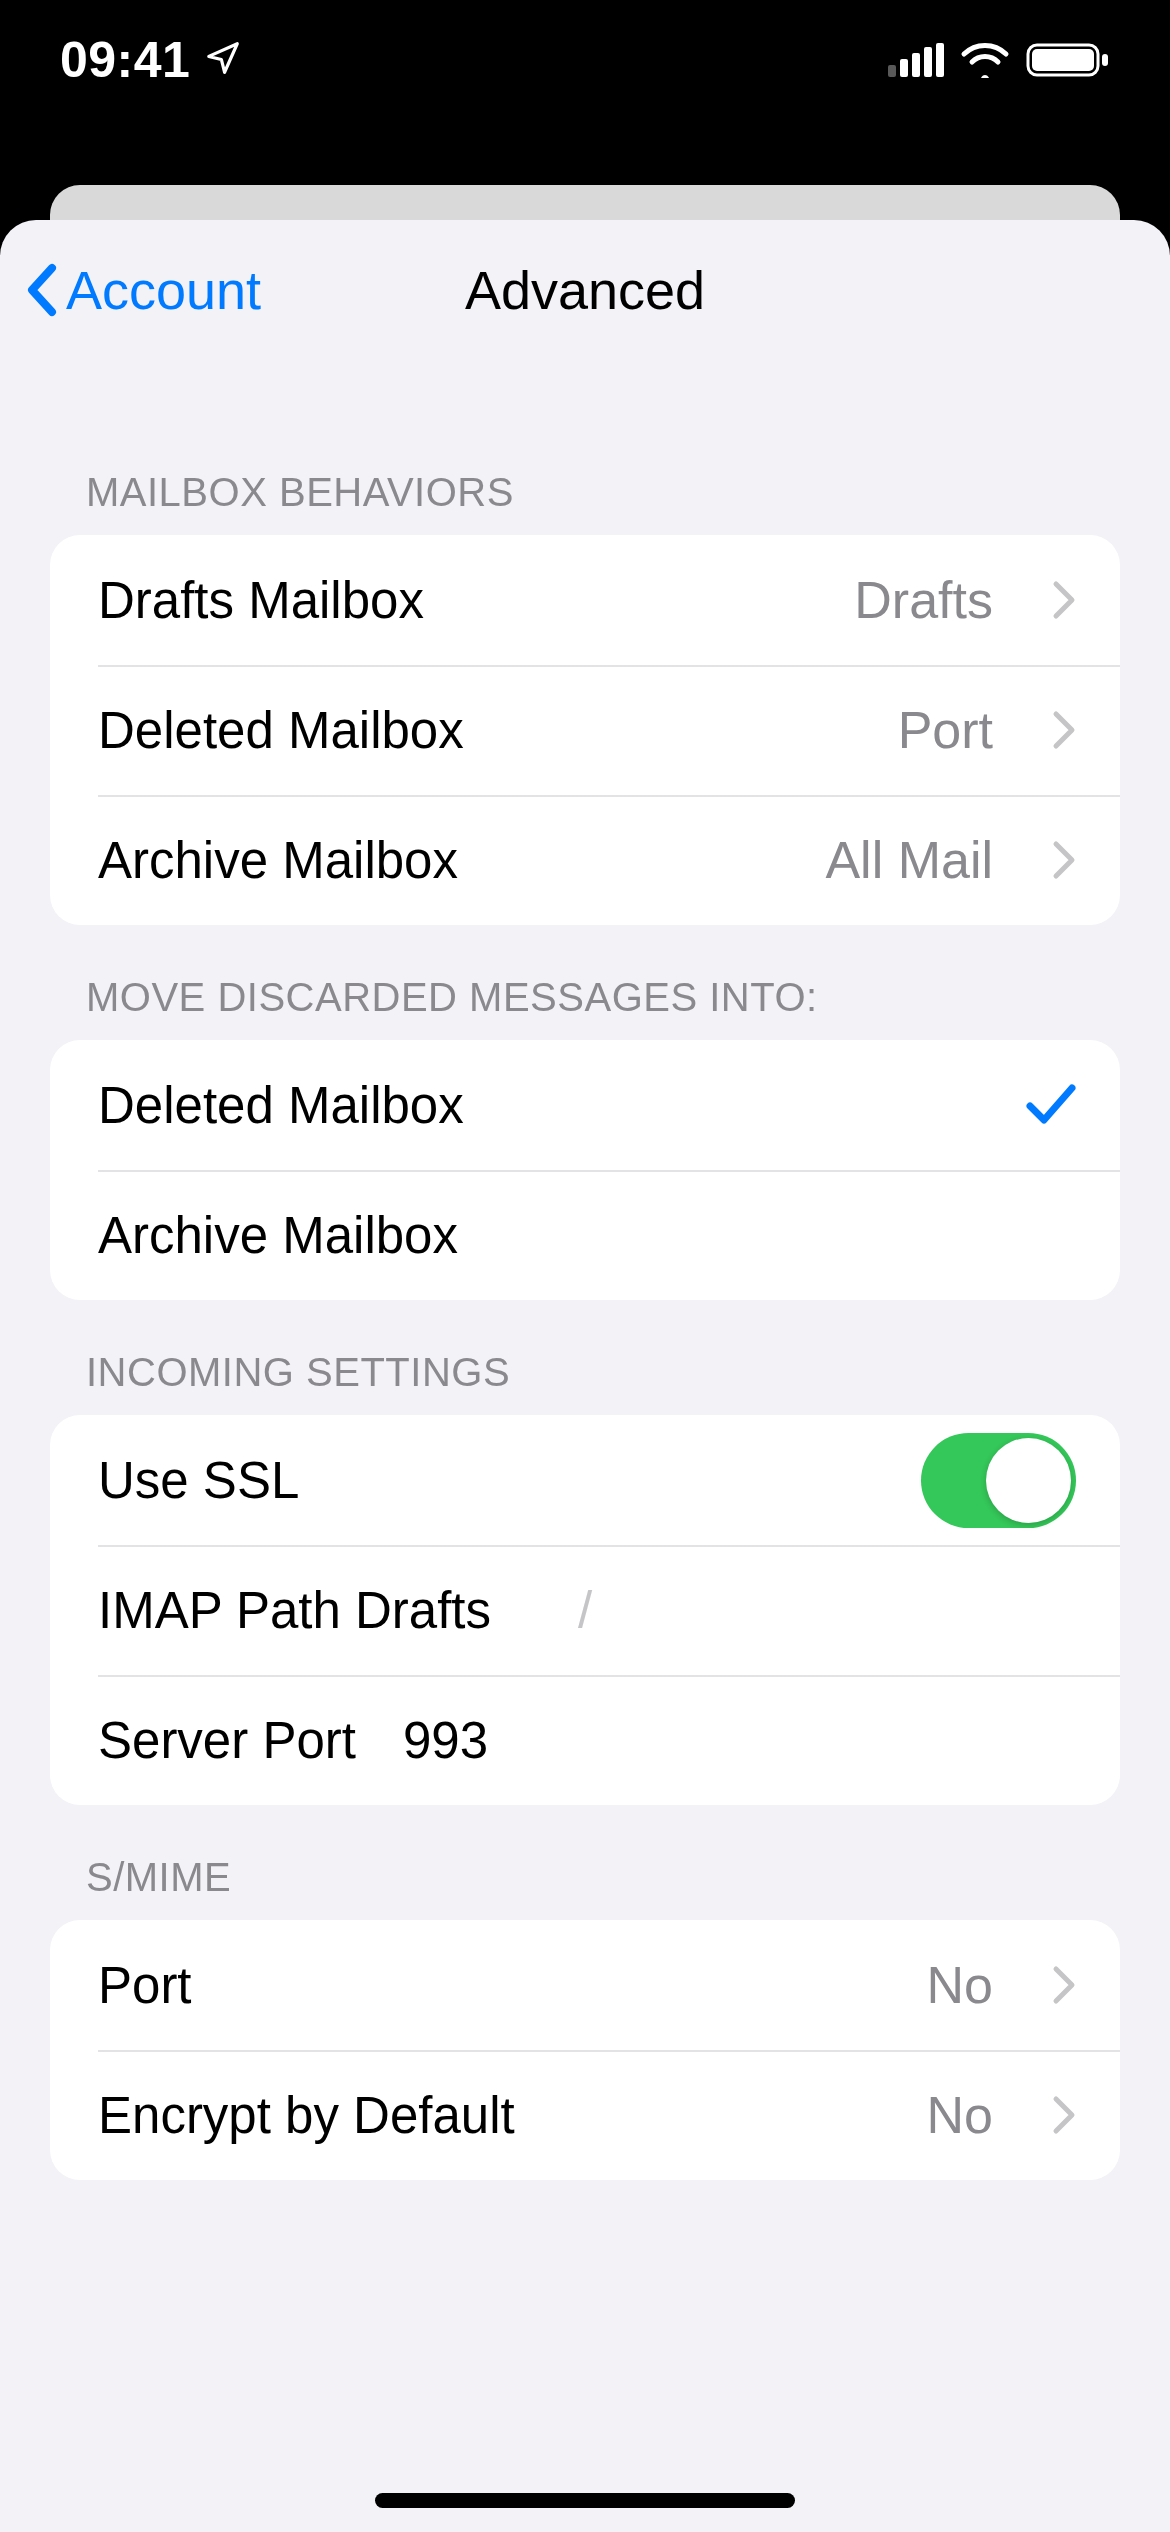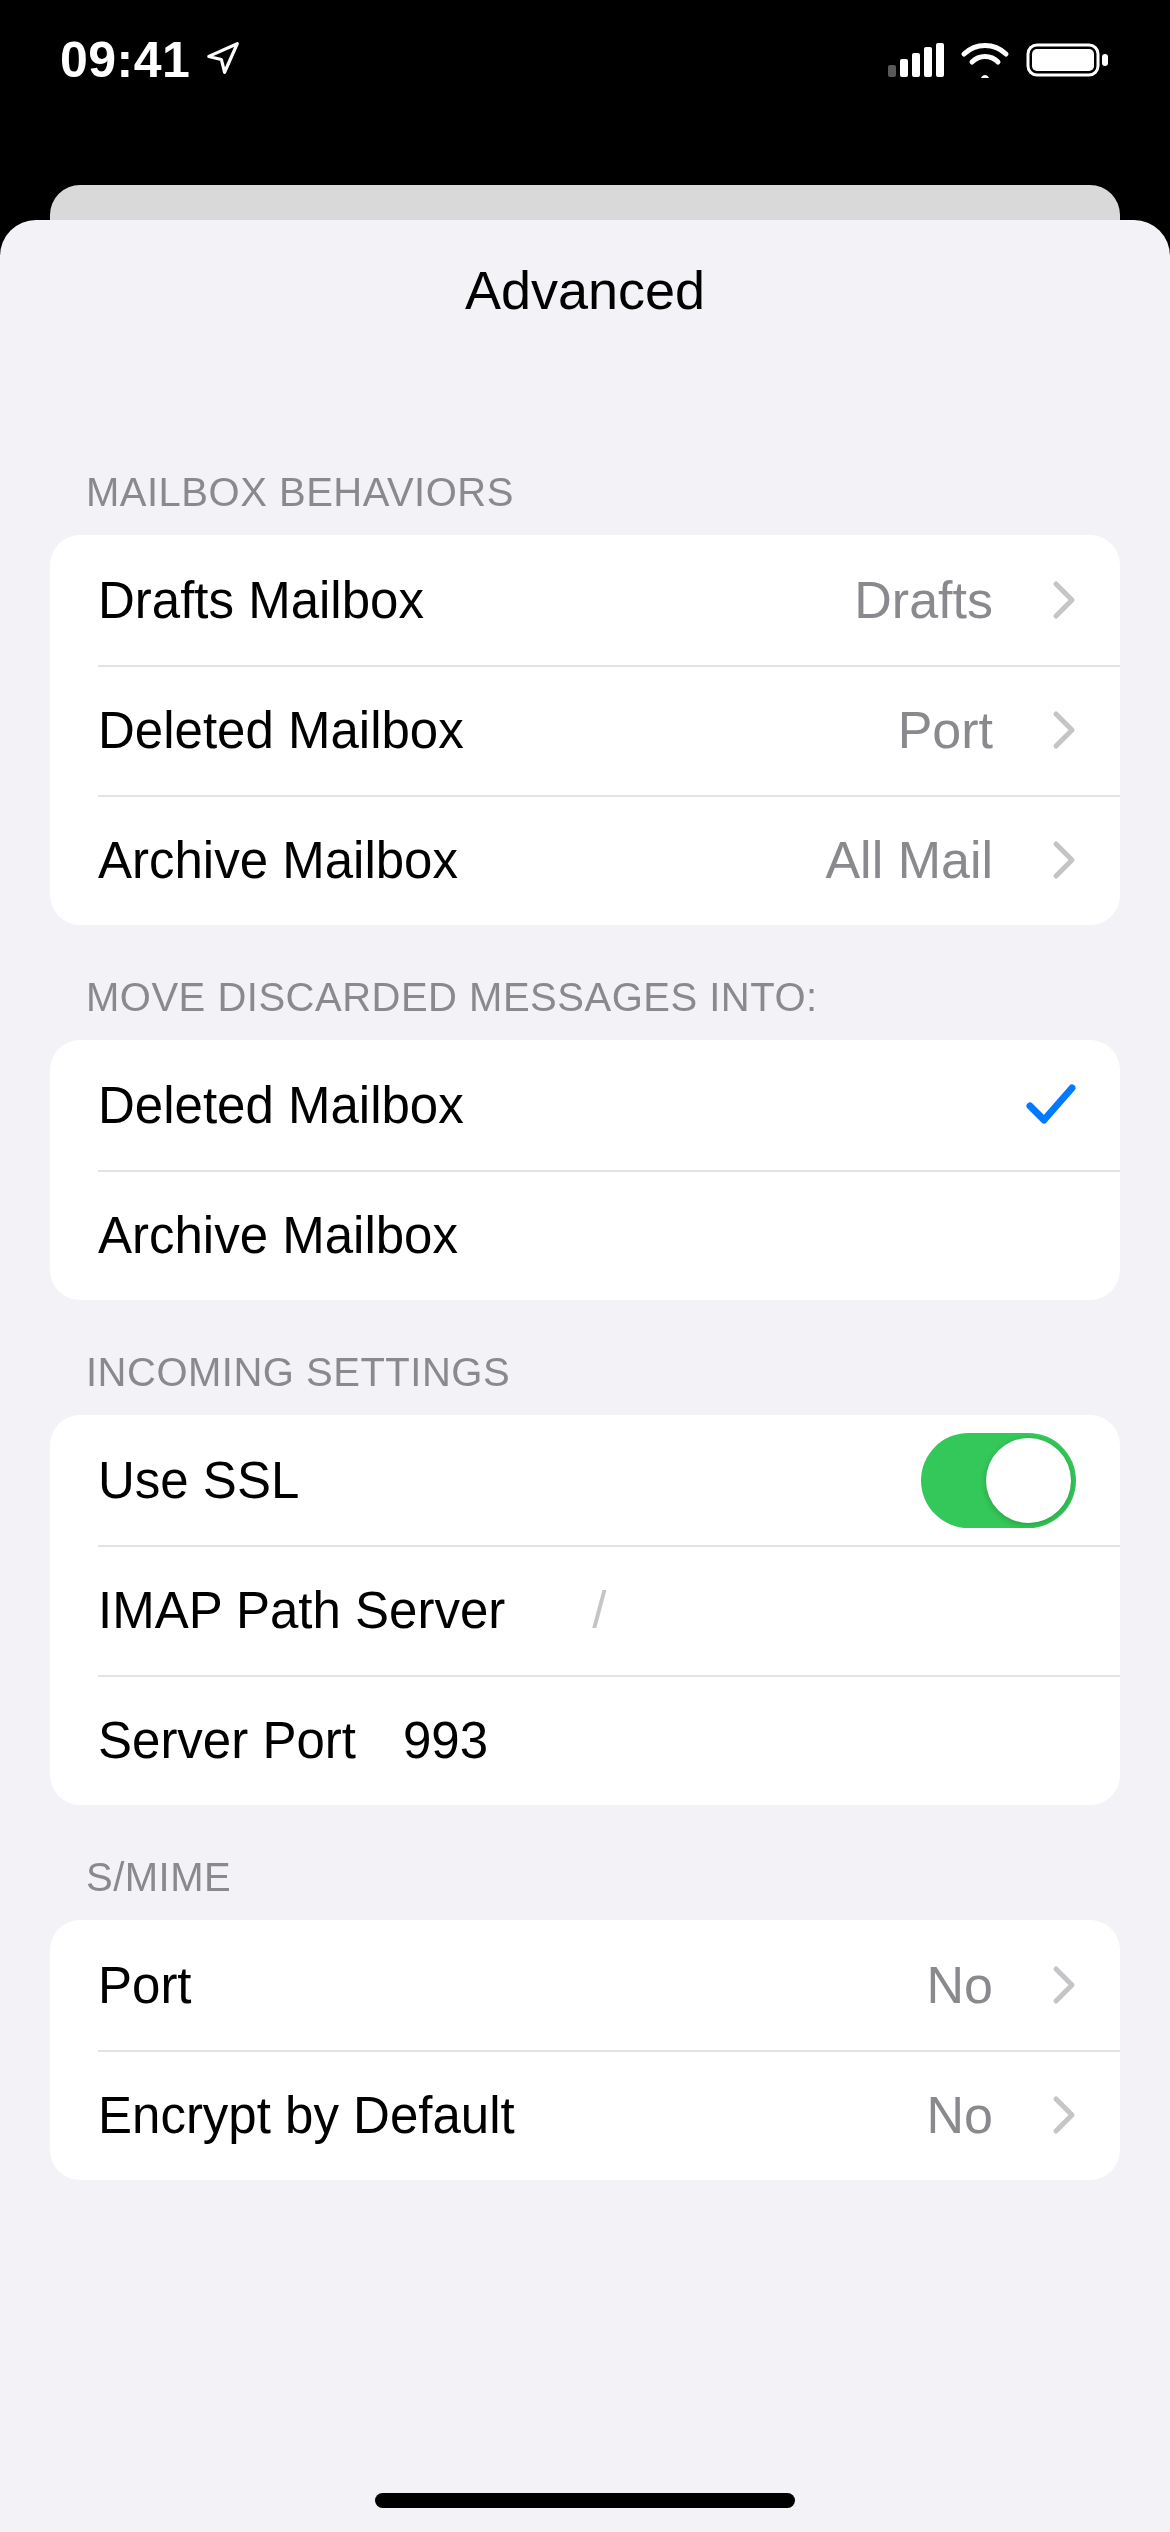--- a/index.html
+++ b/index.html
@@ -180,6 +180,14 @@
 <div class="sheet">
 
   <div class="nav-bar">
+    <div class="nav-back">
+      <span>
+        <svg width="36" height="56" viewBox="0 0 36 56">
+          <polyline points="28,6 8,28 28,50" fill="none" stroke="#007aff" stroke-width="8" stroke-linecap="round" stroke-linejoin="round"></polyline>
+        </svg>
+      </span>
+      <span>Account</span>
+    </div>
     <div class="nav-title">Advanced</div>
   </div>
 

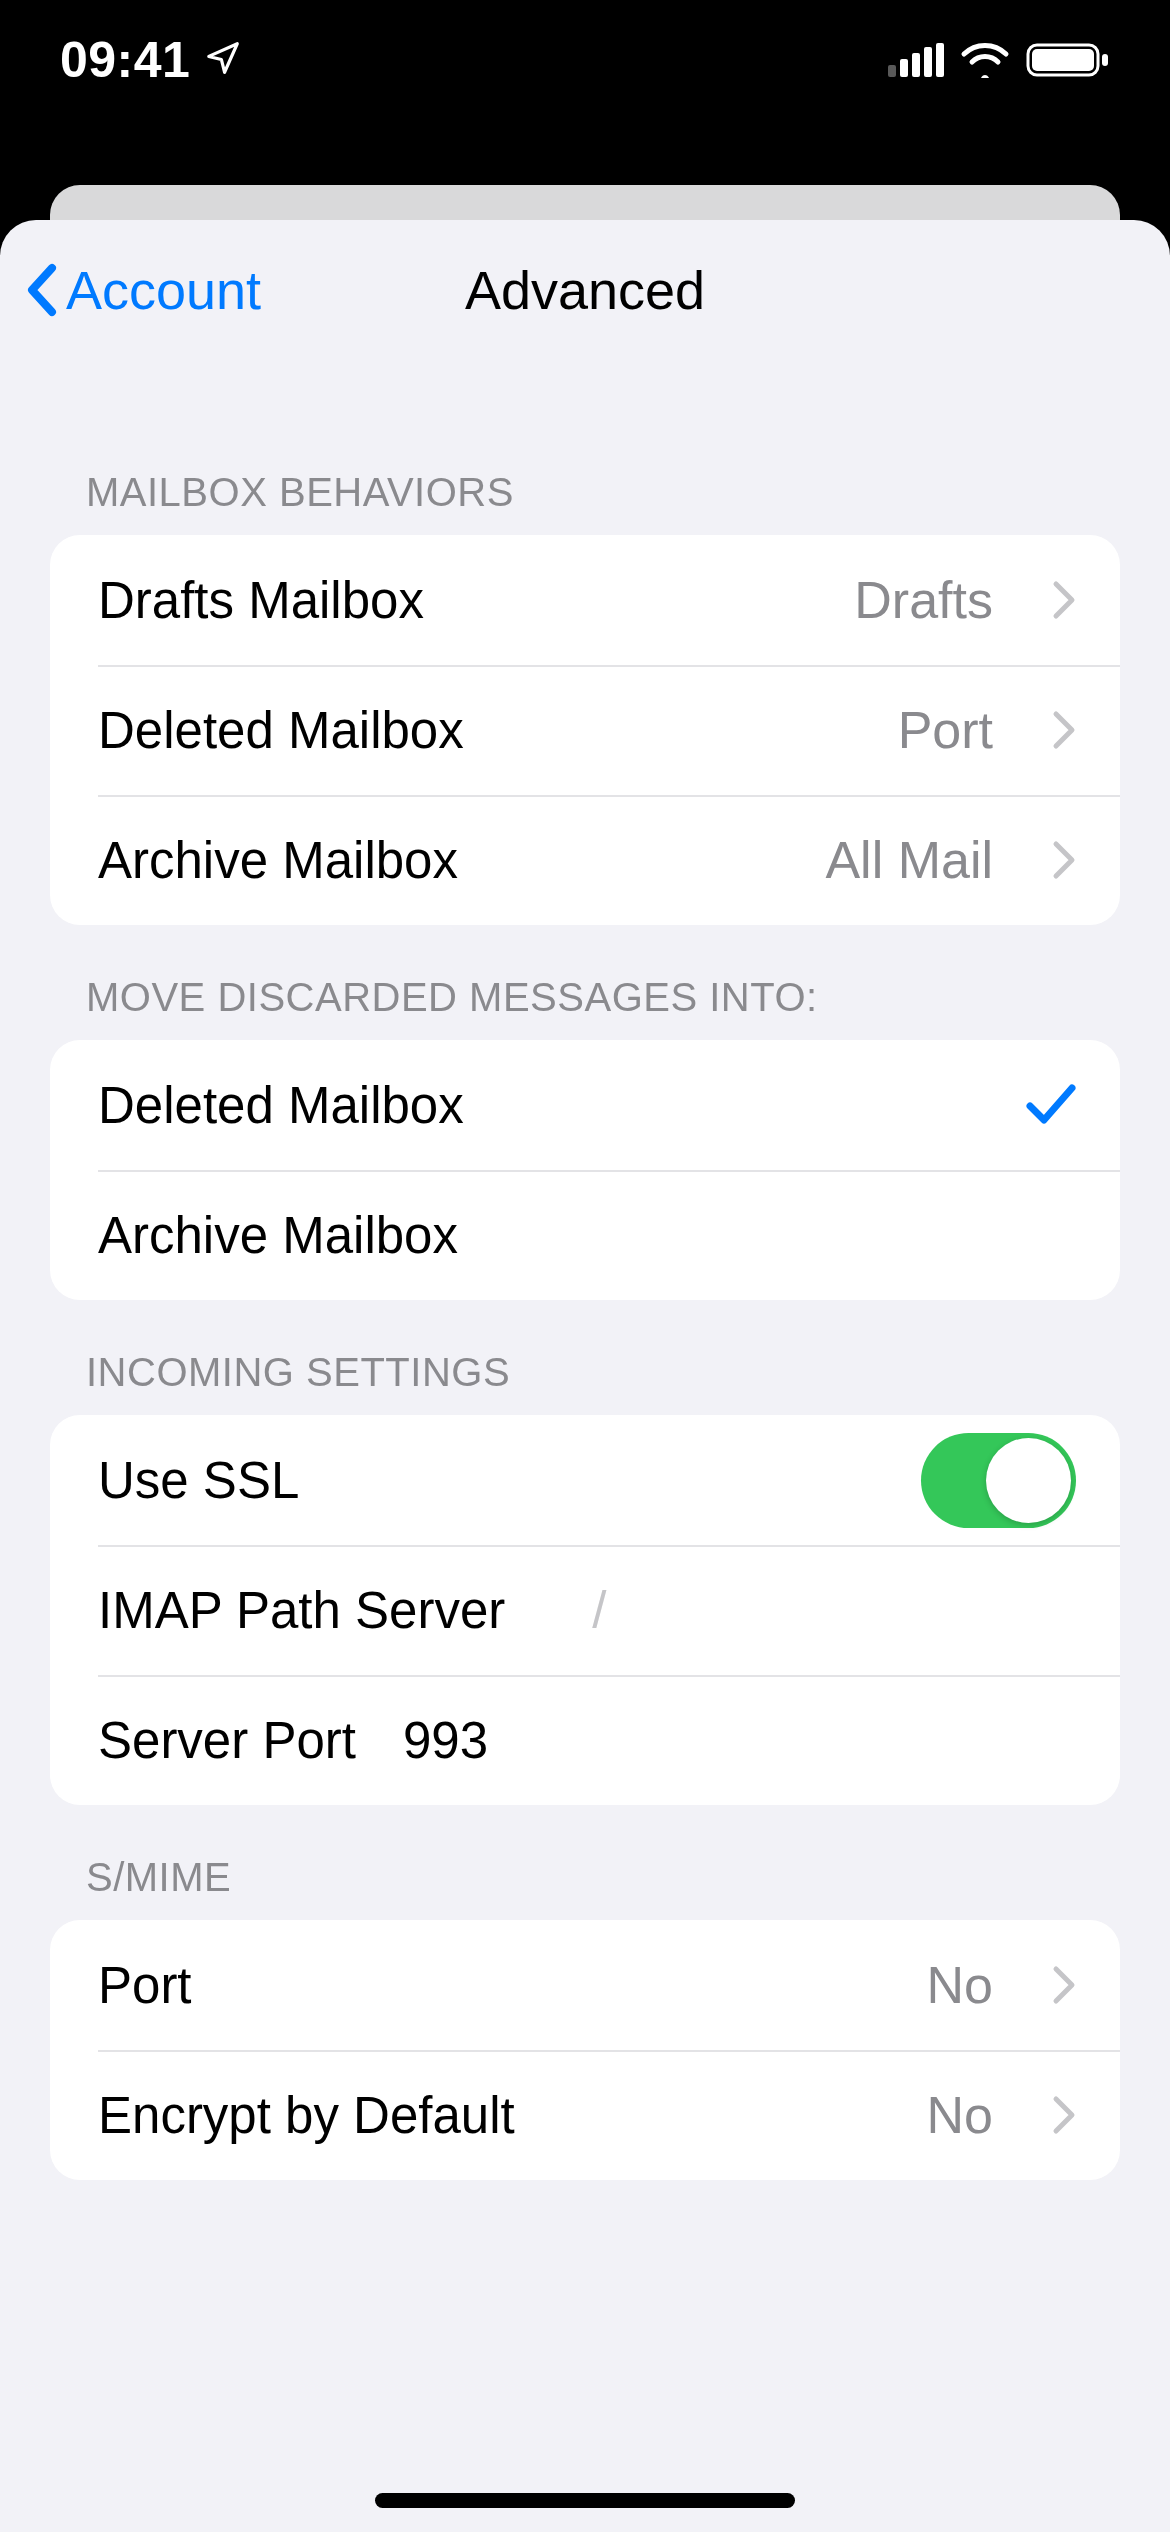--- a/index.html
+++ b/index.html
@@ -252,7 +252,7 @@
         <span class="switch"></span>
       </div>
       <div class="row">
-        <span class="row-label">IMAP Path Server</span>
+        <span class="row-label">IMAP Path Drafts</span>
         <span class="row-value-inline dim">/</span>
         <span class="row-spacer"></span>
       </div>

